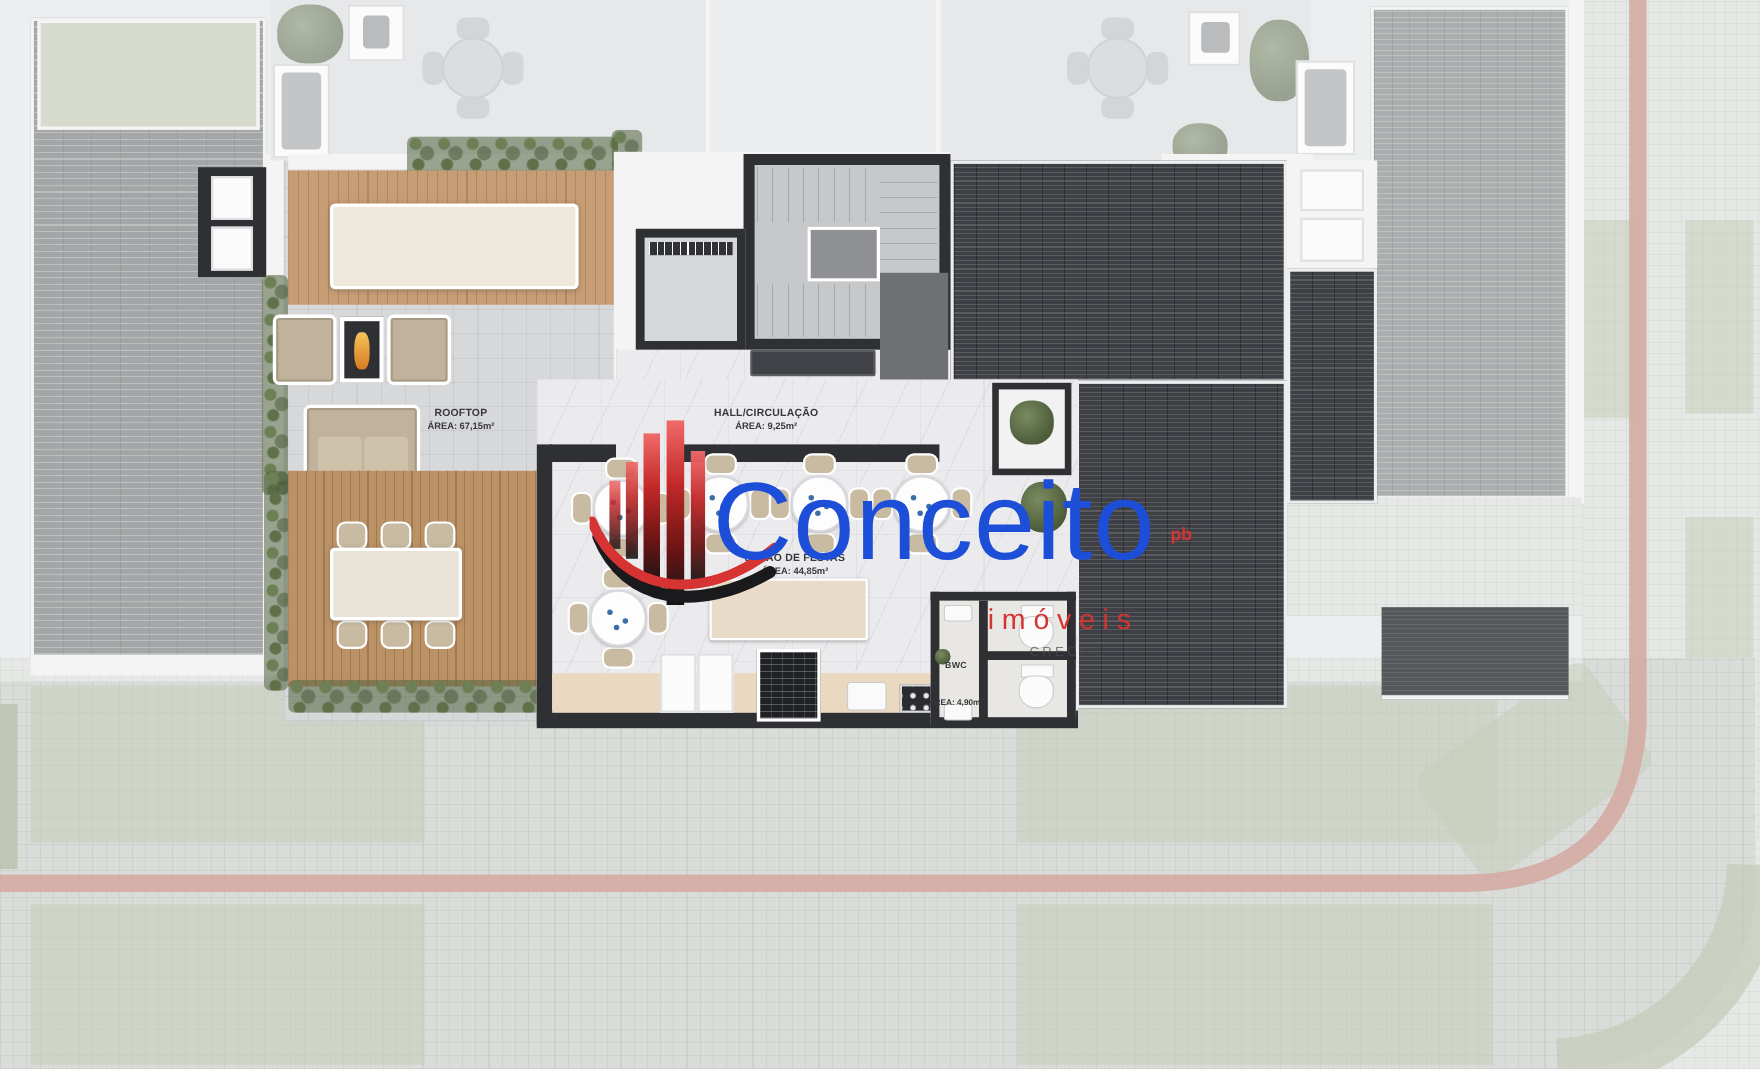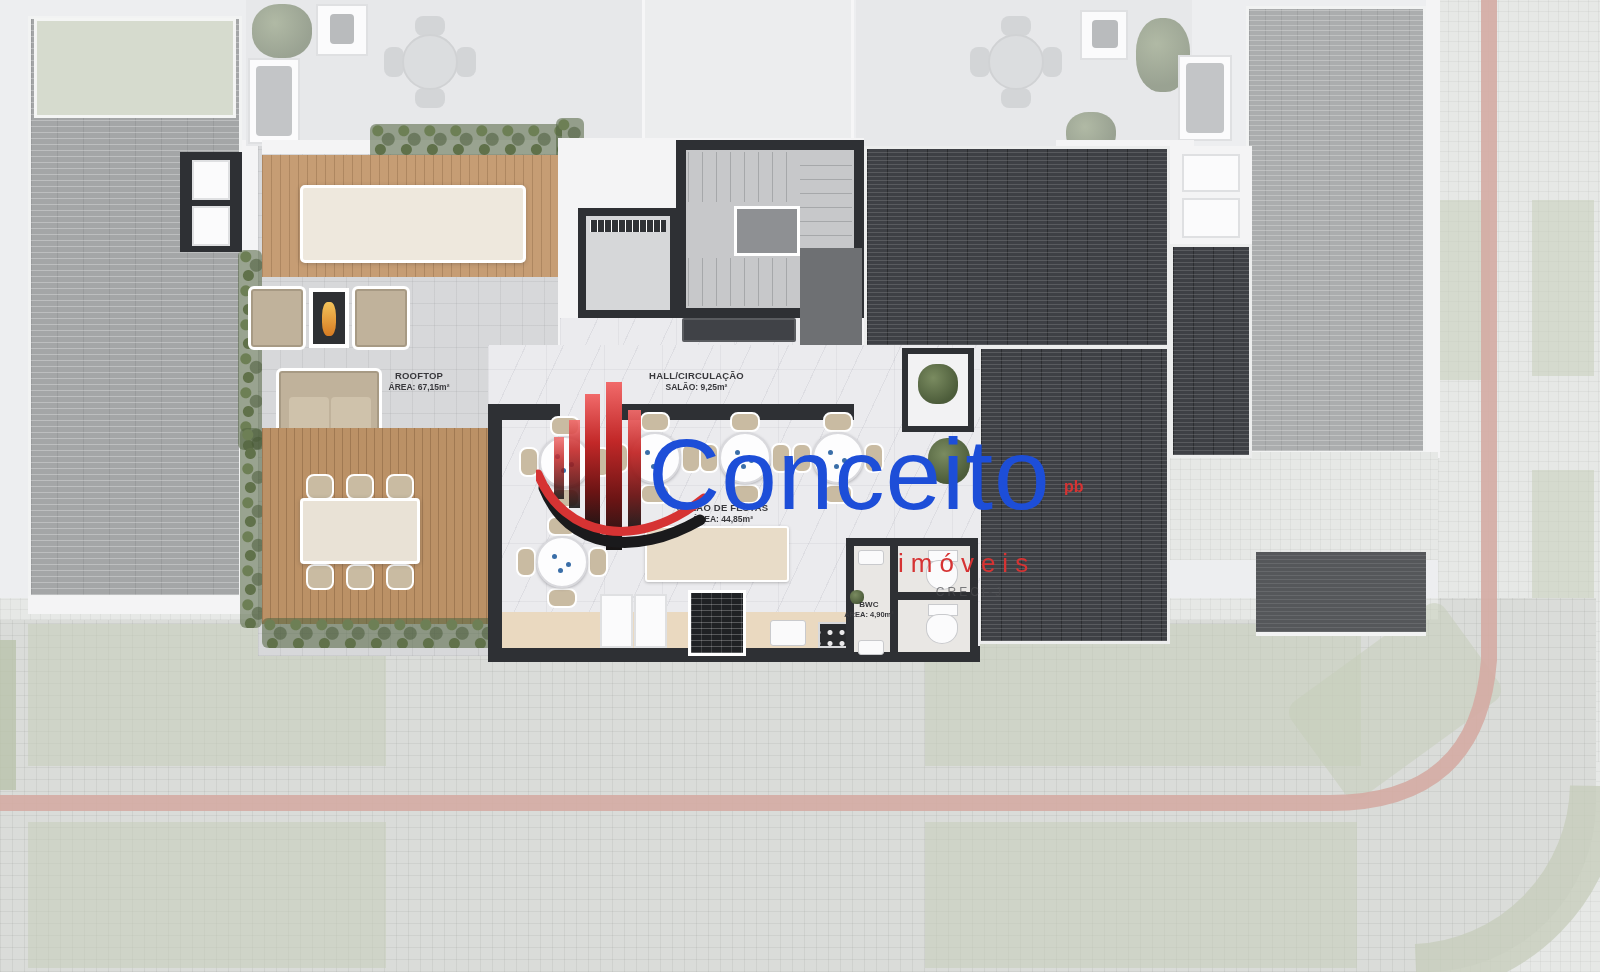--- a/index.html
+++ b/index.html
@@ -210,7 +210,7 @@
 
   <div class="abs label" style="left:624px;top:370px;width:145px;">
     <div class="nm">HALL/CIRCULAÇÃO</div>
-    <div class="ar">SALÃO: 9,25m²</div>
+    <div class="ar">ÁREA: 9,25m²</div>
   </div>
 
   <div class="abs wall" style="left:500px;top:404px;width:60px;height:16px;"></div>

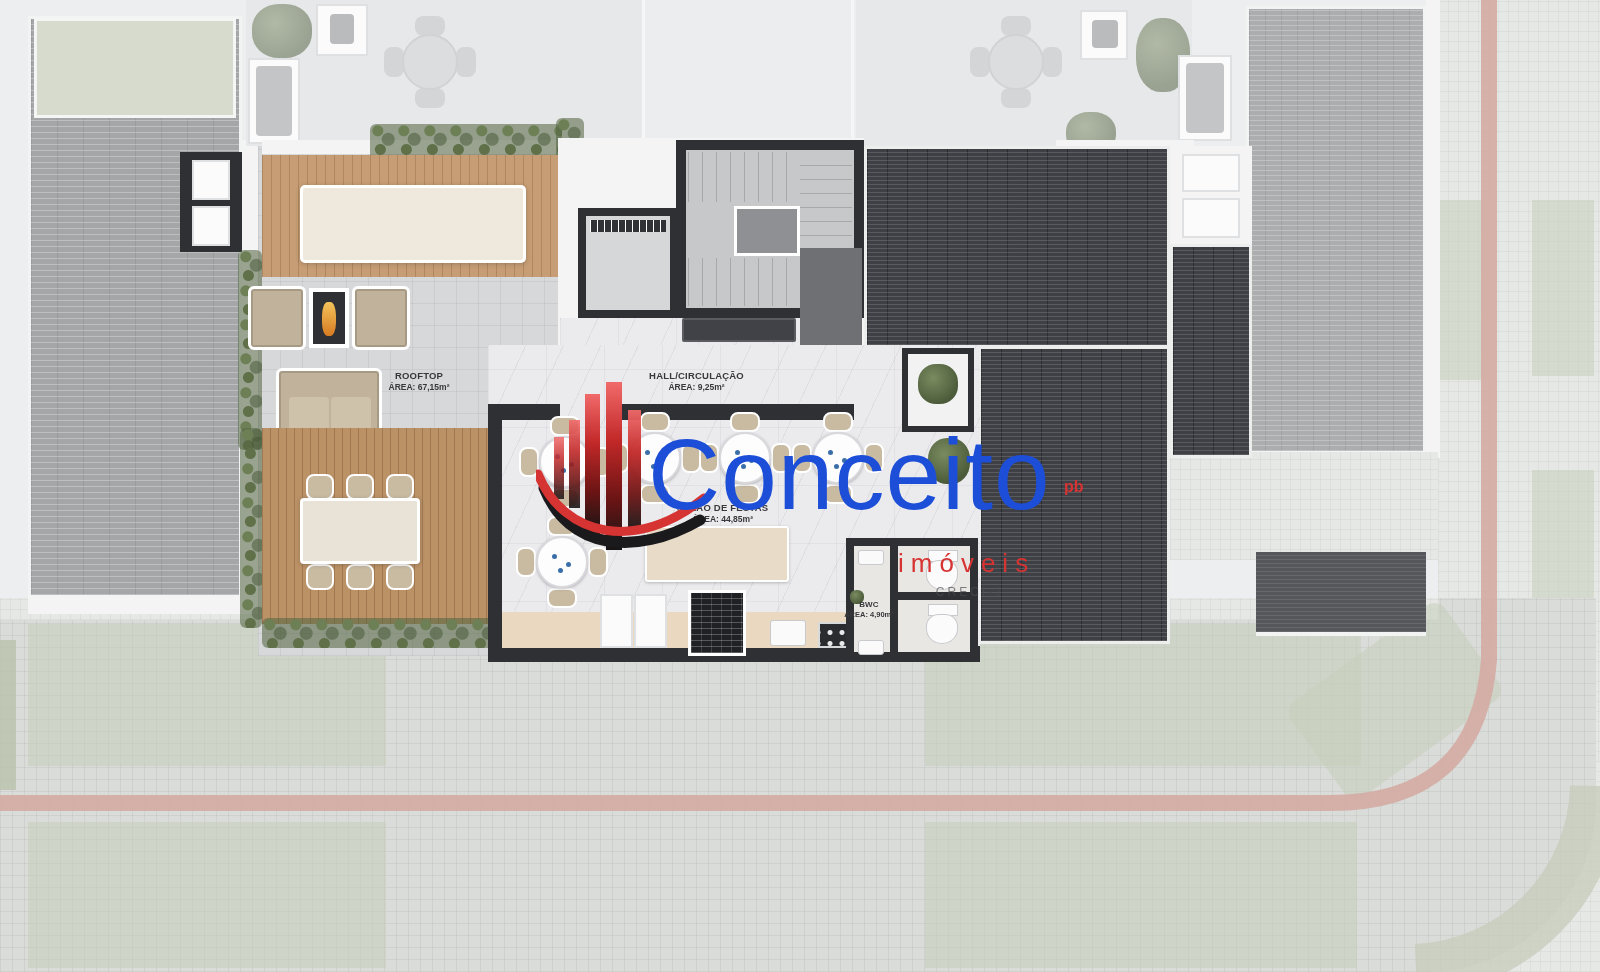--- a/index.html
+++ b/index.html
@@ -309,7 +309,7 @@
   <div class="abs bush" style="left:850px;top:590px;width:14px;height:14px;"></div>
   <div class="abs label" style="left:834px;top:600px;width:70px;">
     <div class="nm" style="font-size:8px;">BWC</div>
-    <div class="ar" style="font-size:7.5px;">ÁREA: 4,90m²</div>
+    <div class="ar" style="font-size:7.5px;margin-top:24px;">ÁREA: 4,90m²</div>
   </div>
 
   <div class="abs" style="left:0;top:0;width:1600px;height:972px;pointer-events:none;">

